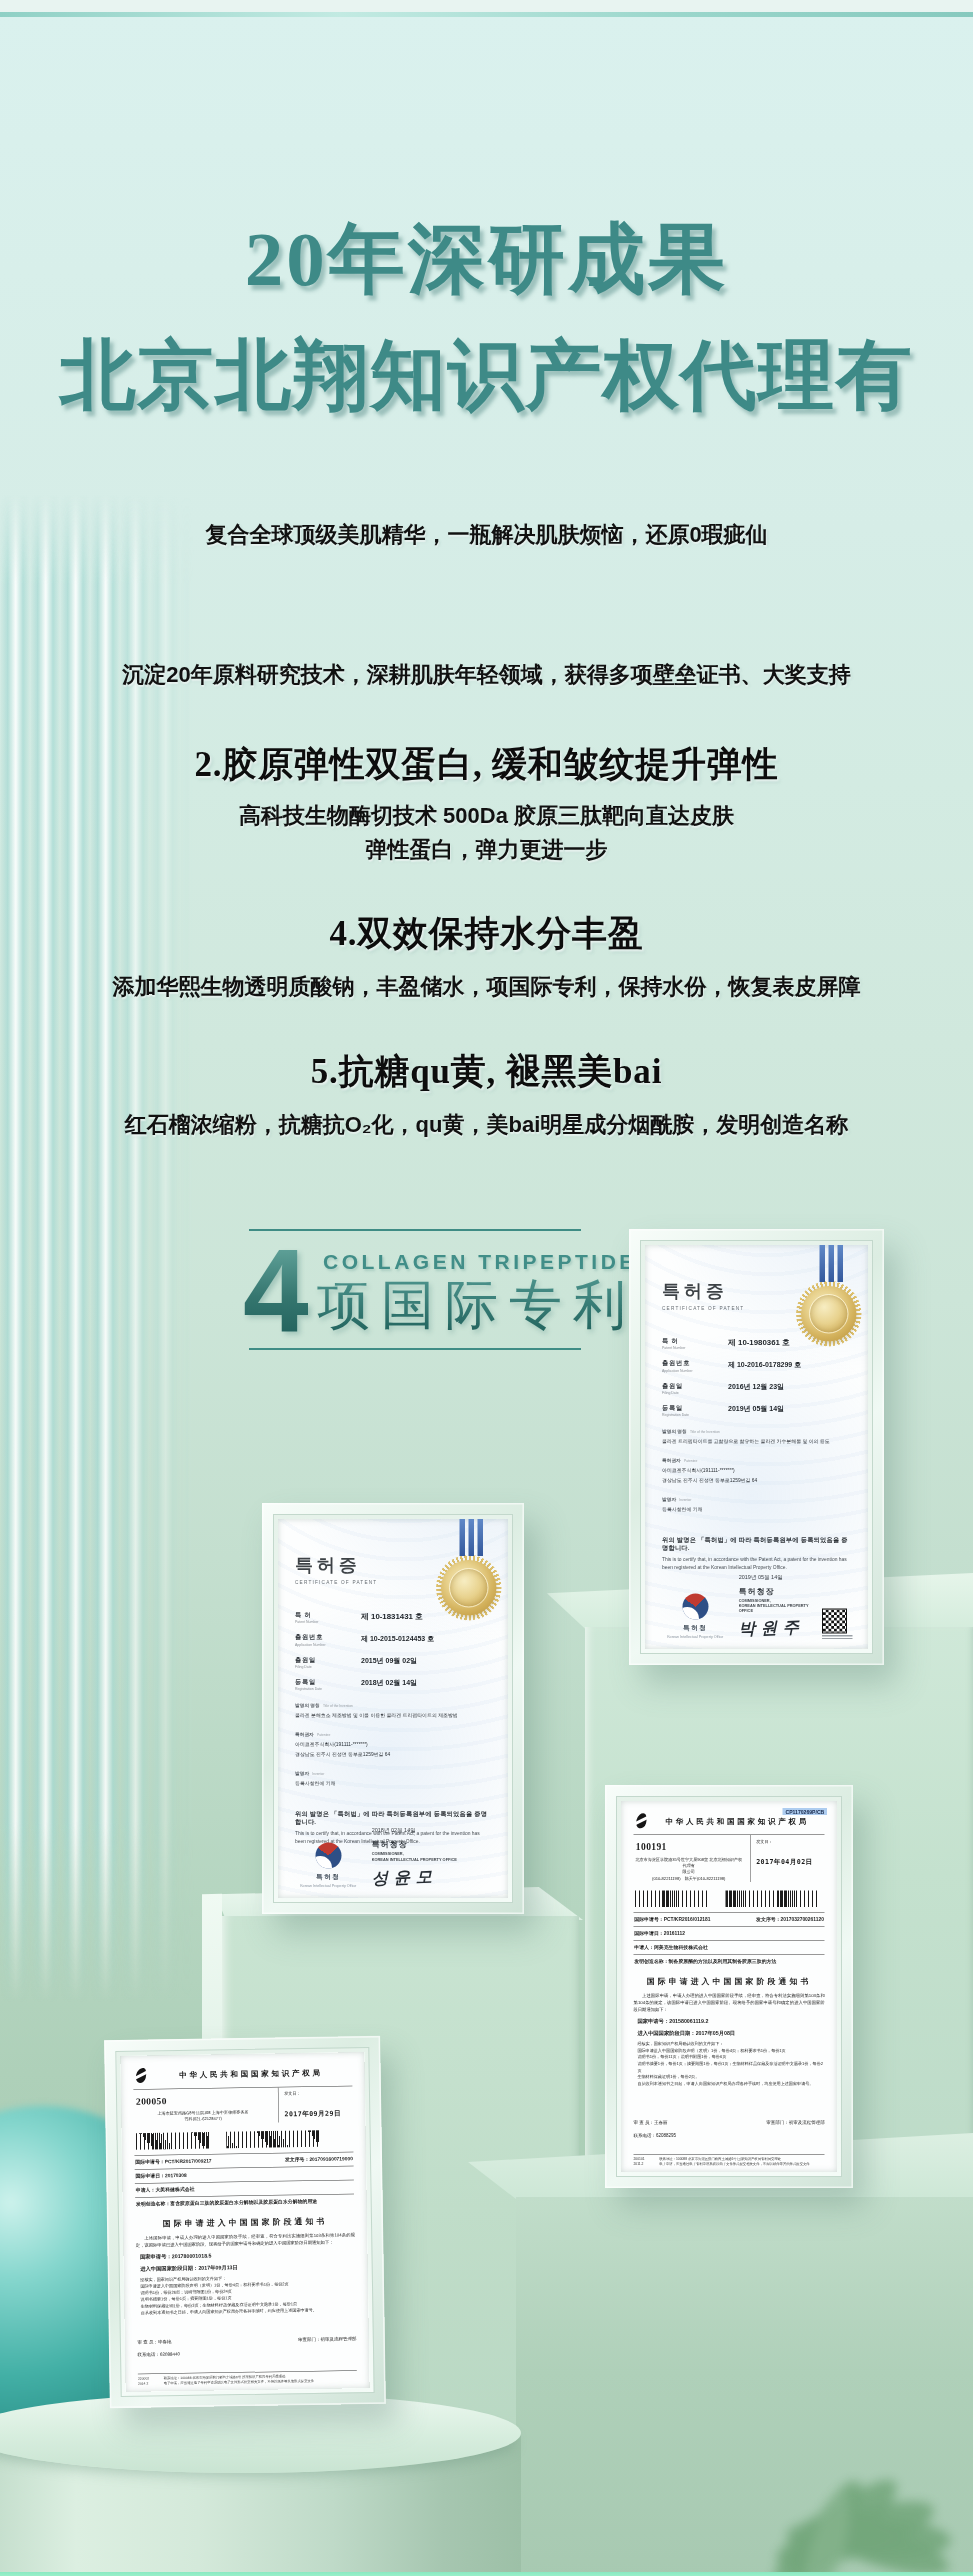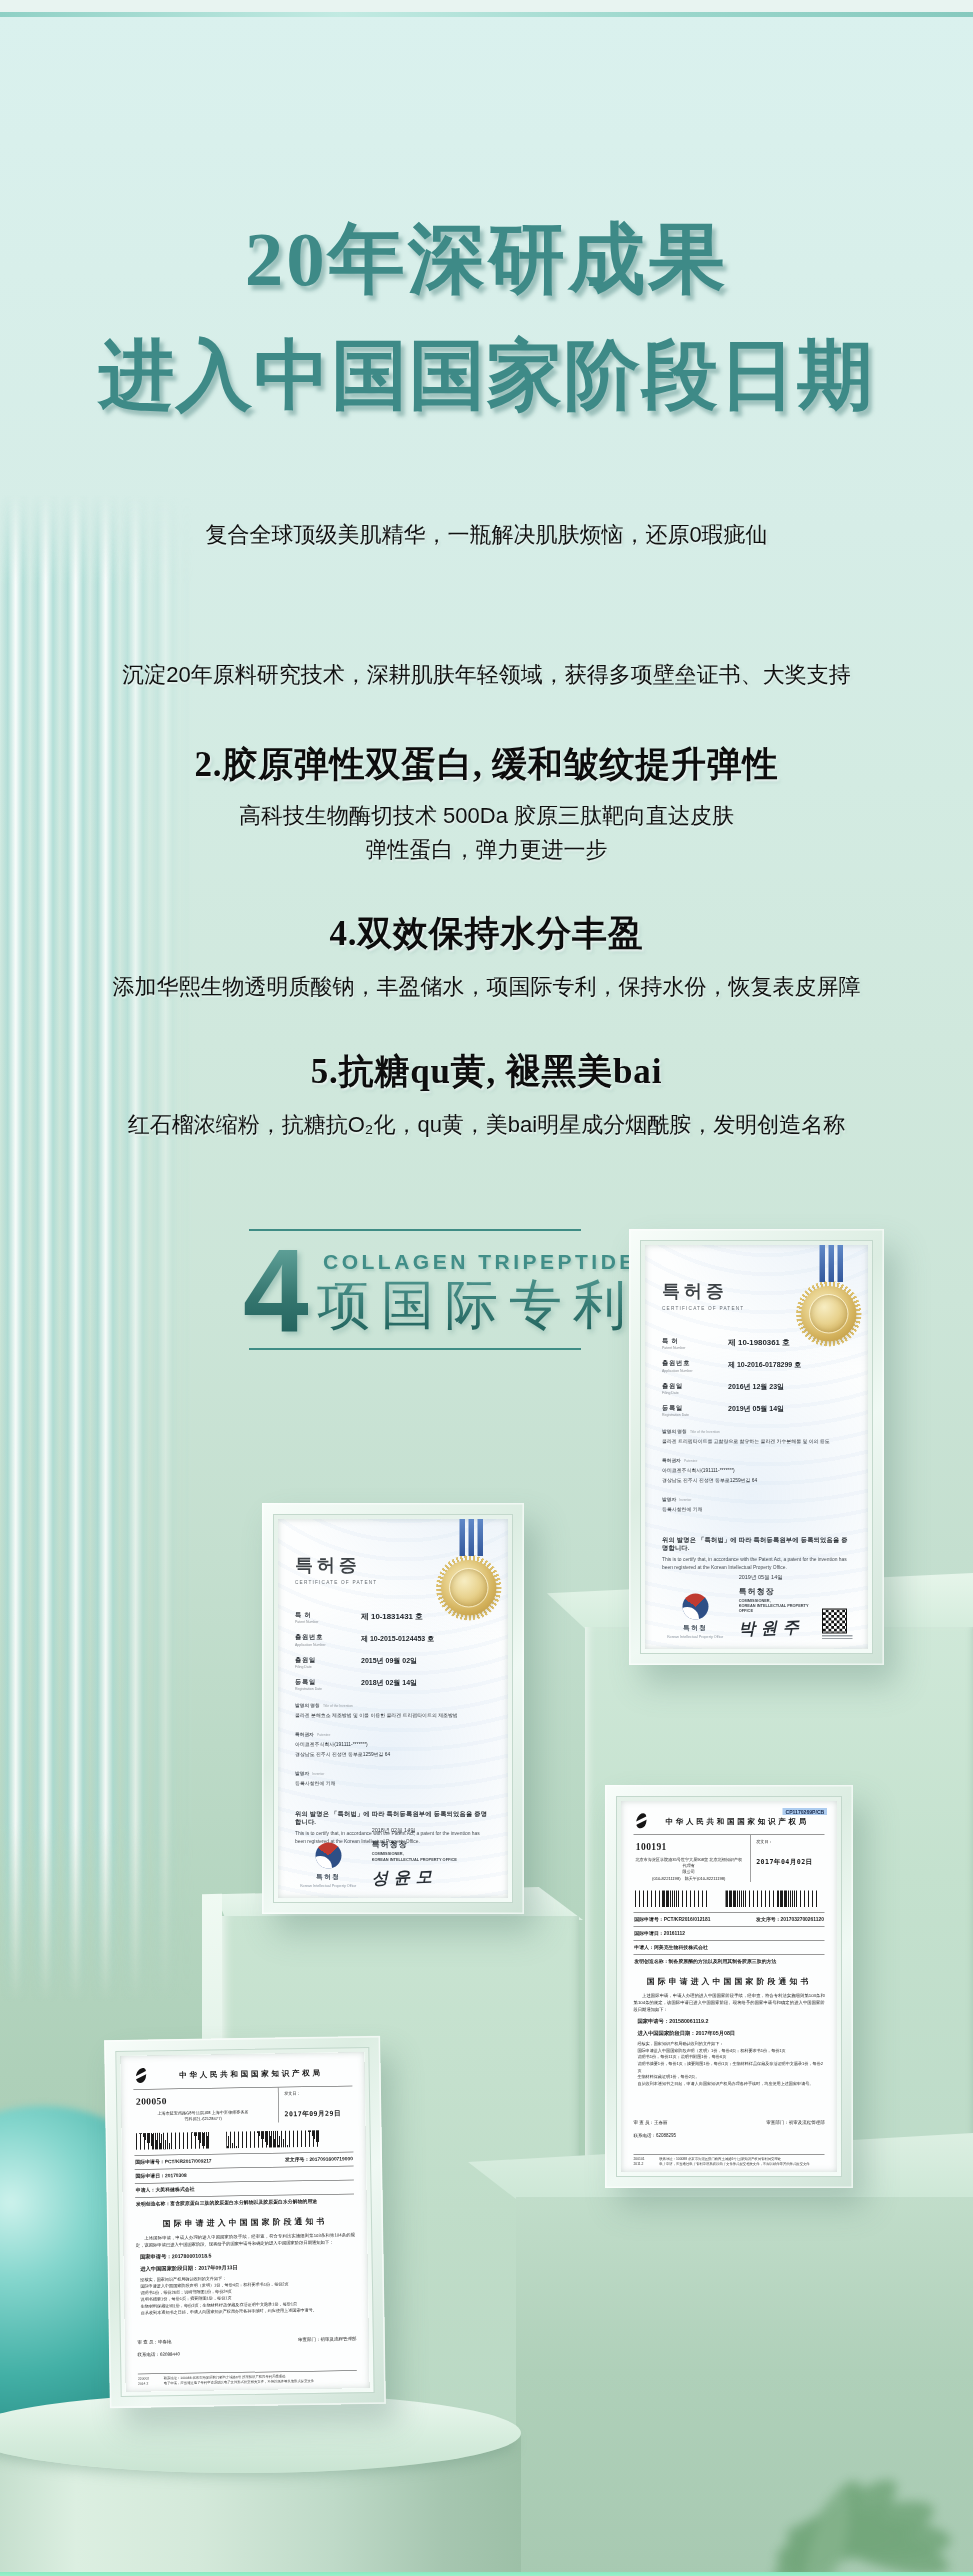--- a/index.html
+++ b/index.html
@@ -191,7 +191,7 @@
   </div>
 
   <div class="title title1">20年深研成果</div>
-  <div class="title title2">进入中国国家阶段日期</div>
+  <div class="title title2">北京北翔知识产权代理有</div>
 
   <div class="feat-sub" style="top:506px">复合全球顶级美肌精华，一瓶解决肌肤烦恼，还原0瑕疵仙</div>
   <div class="feat-sub" style="top:646px">沉淀20年原料研究技术，深耕肌肤年轻领域，获得多项壁垒证书、大奖支持</div>

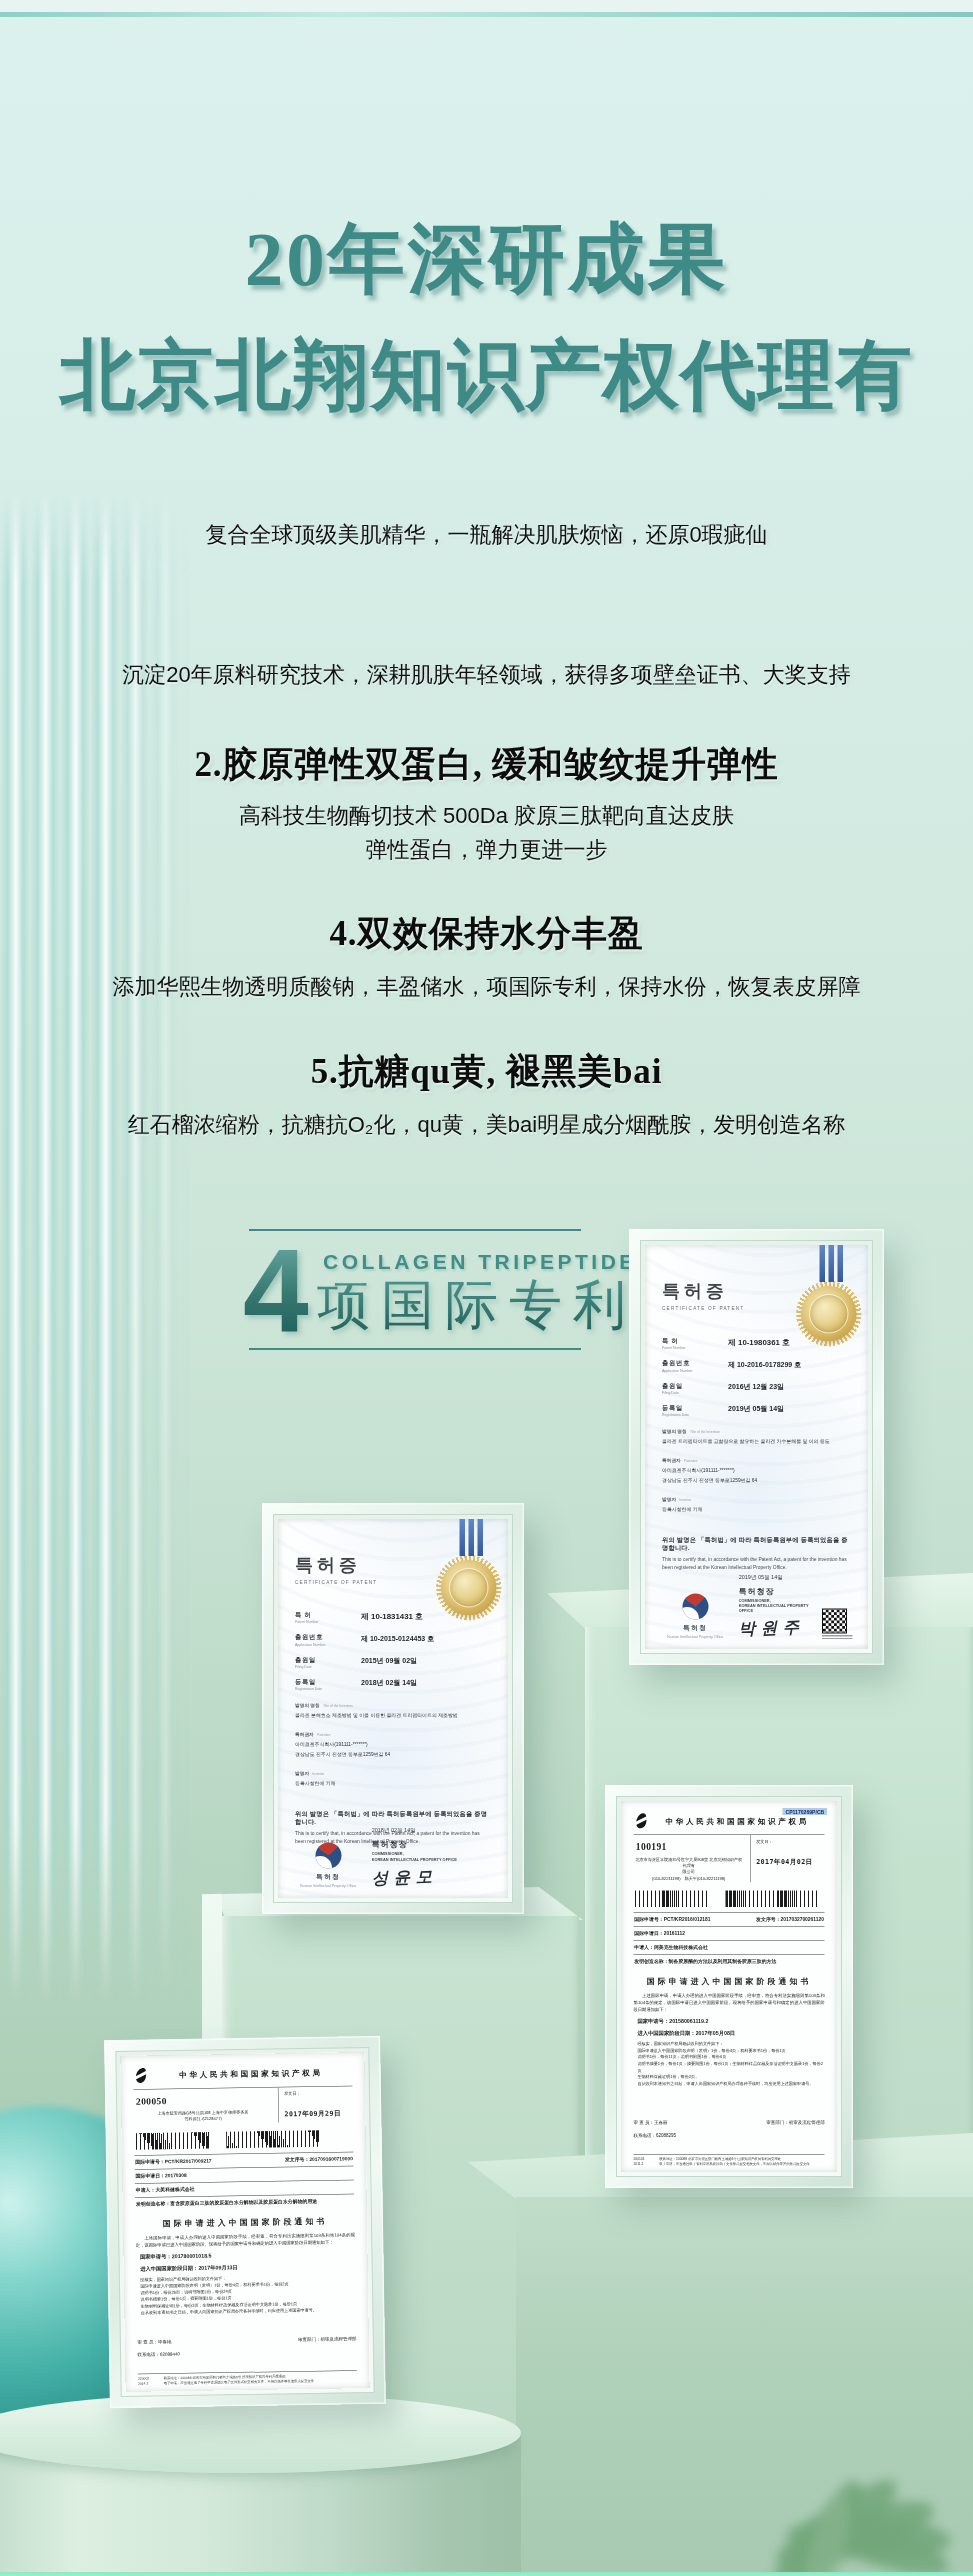--- a/index.html
+++ b/index.html
@@ -63,7 +63,7 @@
     font-family:"Liberation Serif","DejaVu Serif",serif;font-weight:700;font-size:35px;line-height:1;
     letter-spacing:0.8px;text-shadow:1.6px 2.4px 2.4px rgba(255,255,255,.75),2.4px 3.1px 3.1px rgba(120,170,160,.35);}
   .feat-sub{position:absolute;left:0;width:100%;text-align:center;z-index:5;color:#111;
-    font-weight:400;font-size:22px;line-height:1.57;
+    font-weight:700;font-size:22px;line-height:1.57;
     text-shadow:0.8px 1.6px 1.6px rgba(255,255,255,.7),1.6px 2.4px 2.4px rgba(120,170,160,.3);}
   
   .badge-line{position:absolute;left:249px;width:332px;height:1.6px;background:#3f8c85;z-index:5;}

